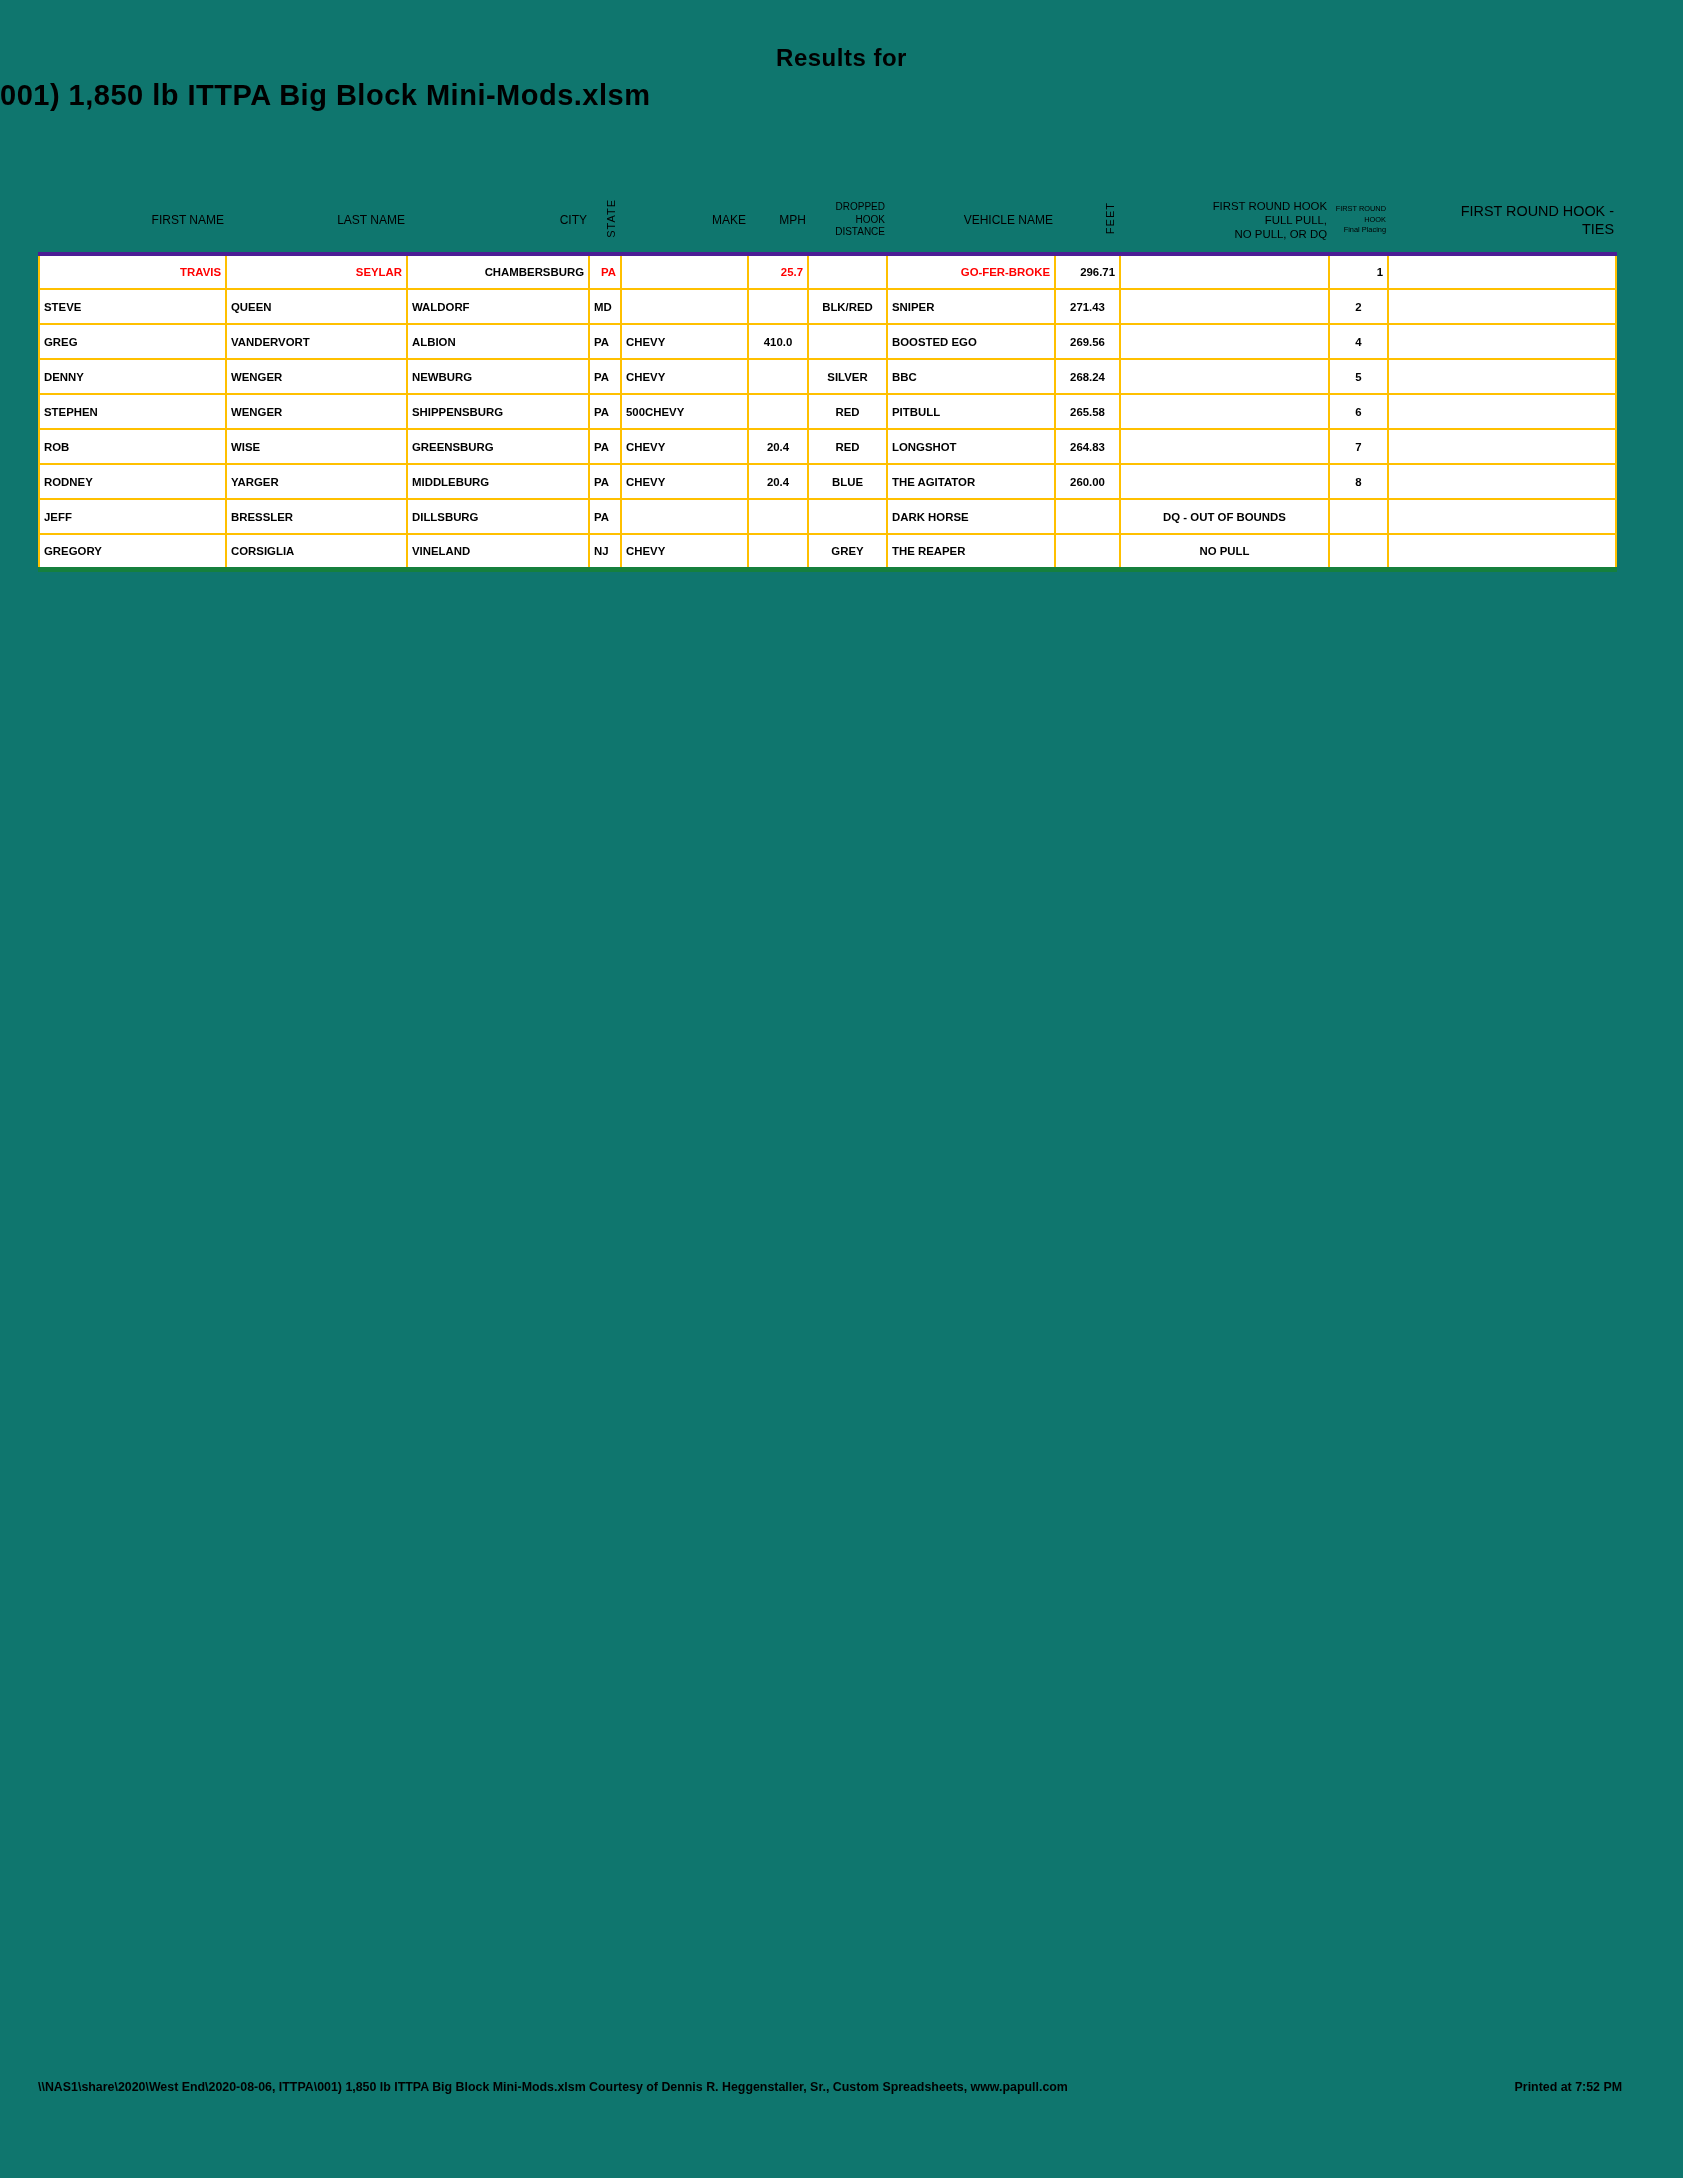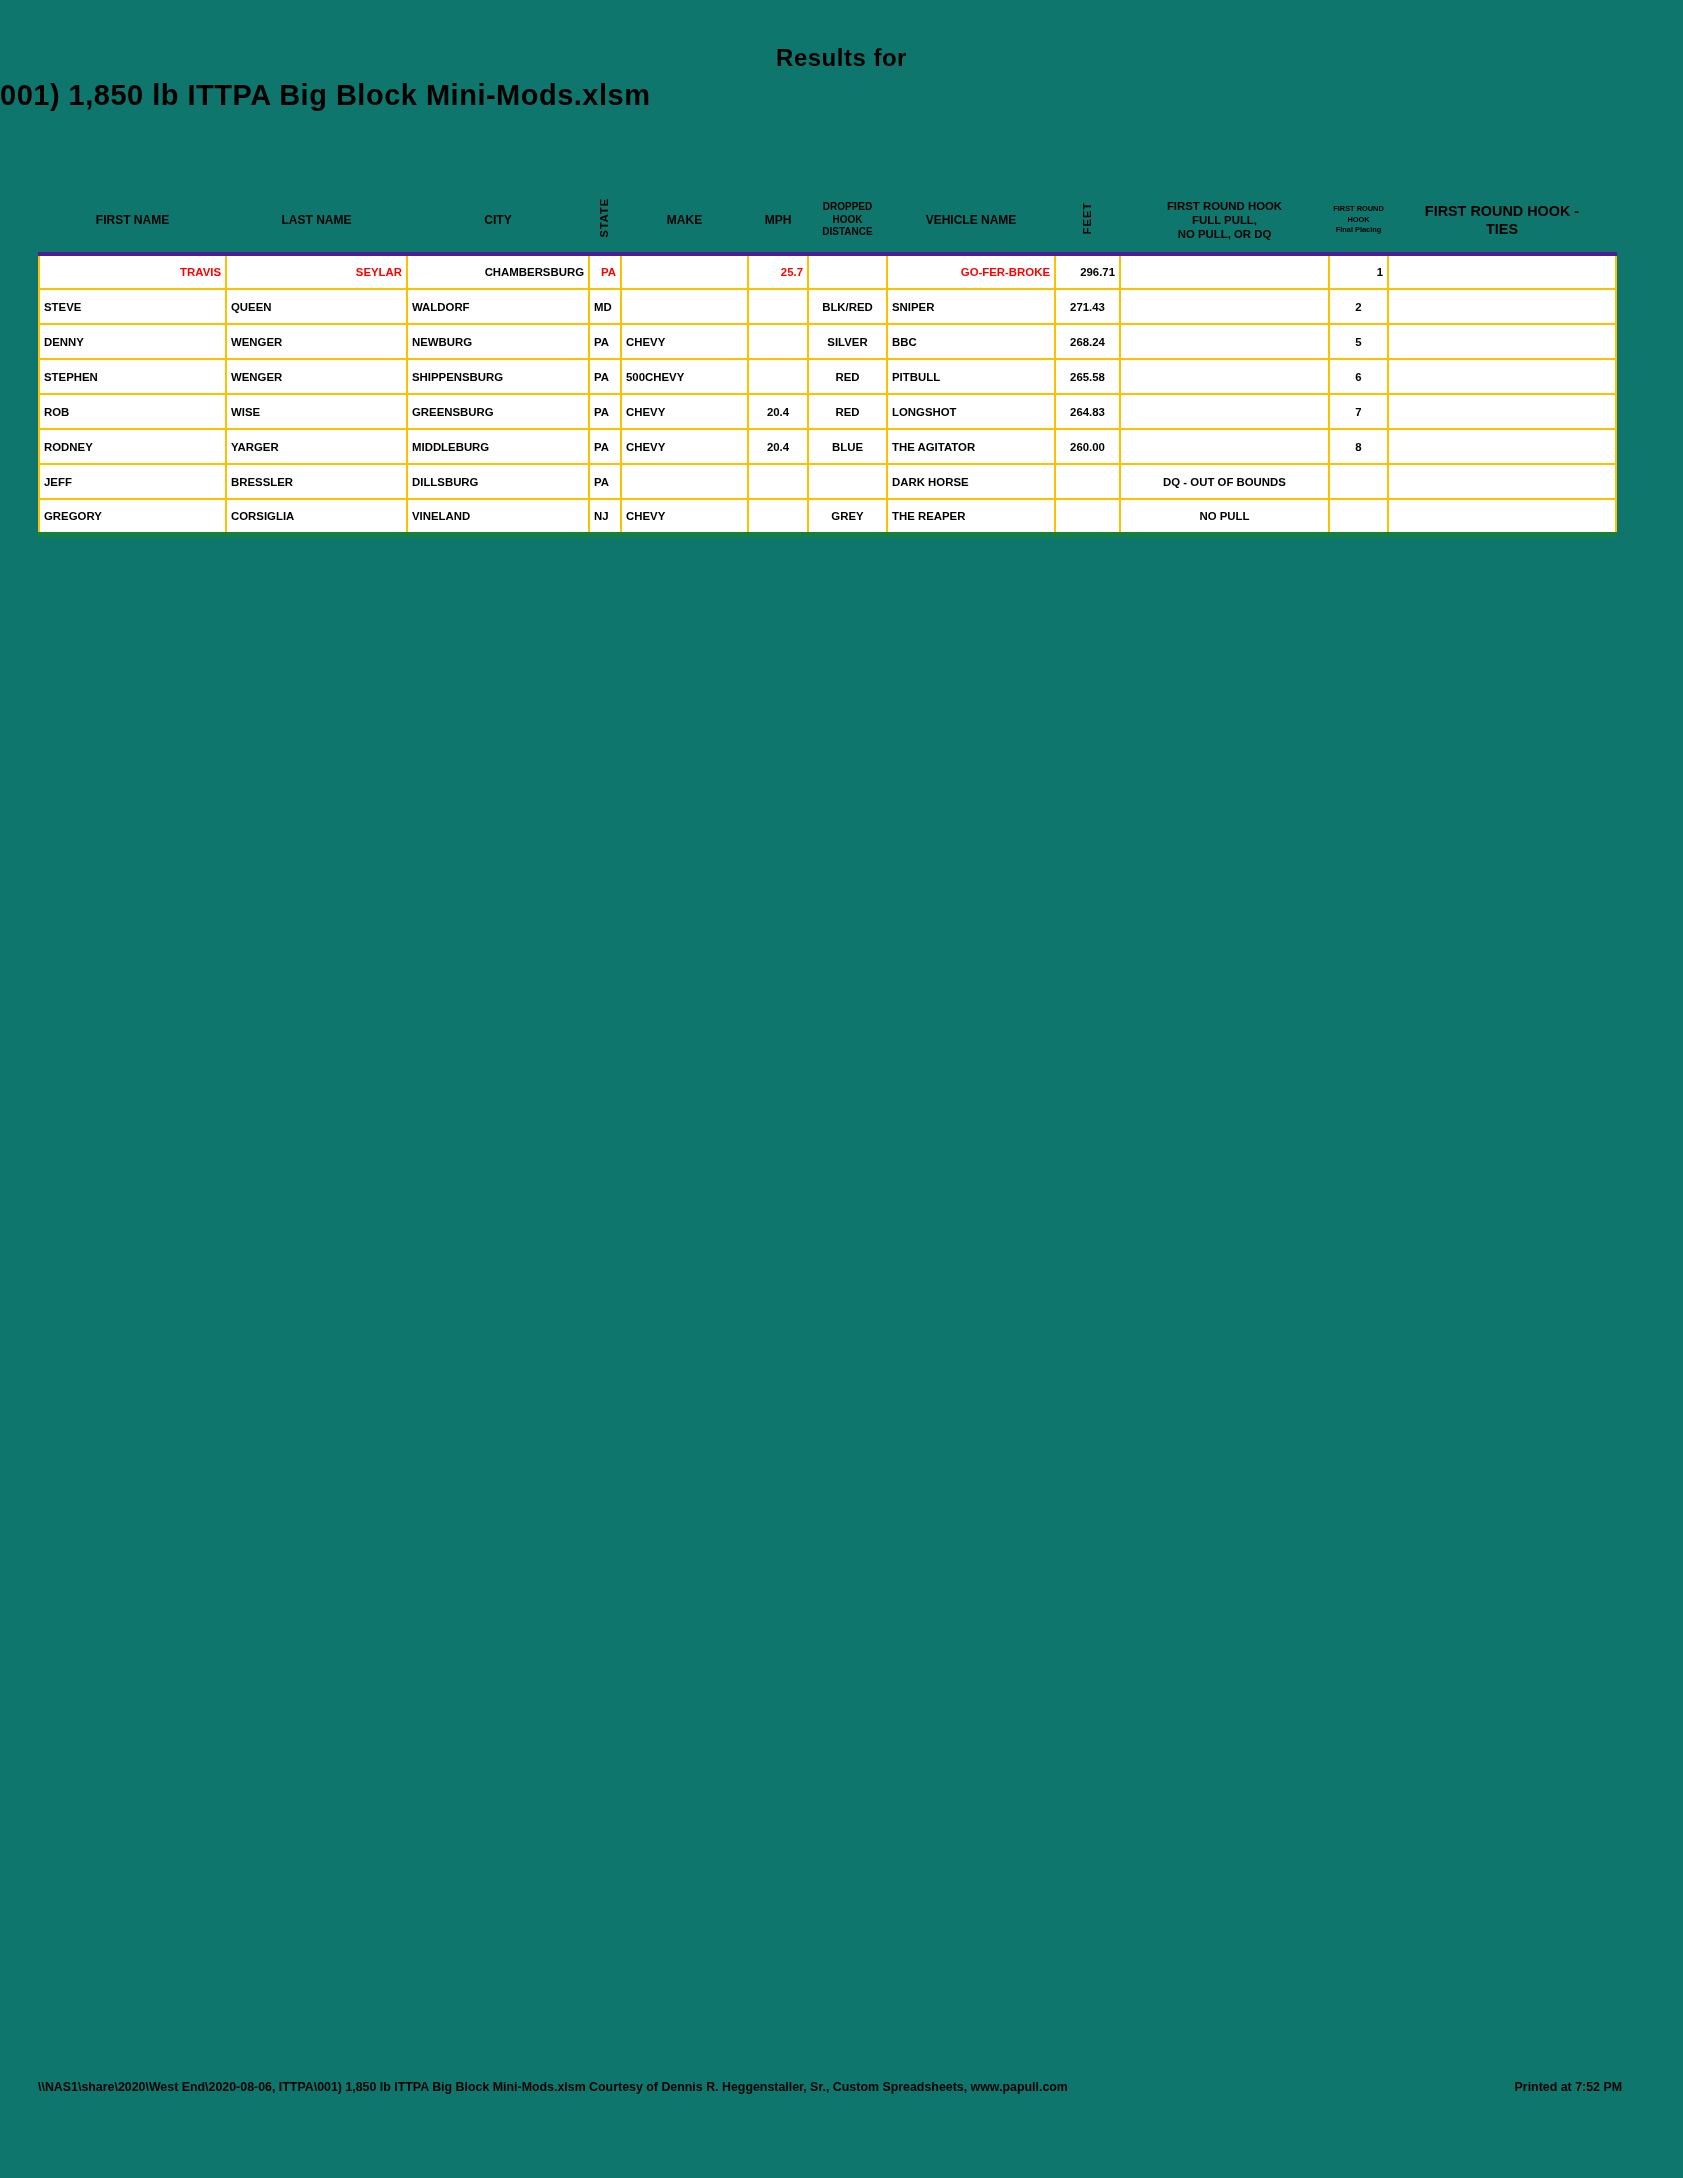--- a/index.html
+++ b/index.html
@@ -26,7 +26,7 @@
   }
   thead th {
     height:66px; border:none; padding:0 2px;
-    font-size:12px; font-weight:bold; text-align:center; vertical-align:middle;
+    font-size:12px; font-weight:normal; text-align:right; vertical-align:middle;
     white-space:pre-line; line-height:1.25;
   }
   th.col-dropped  { font-size:10px; }

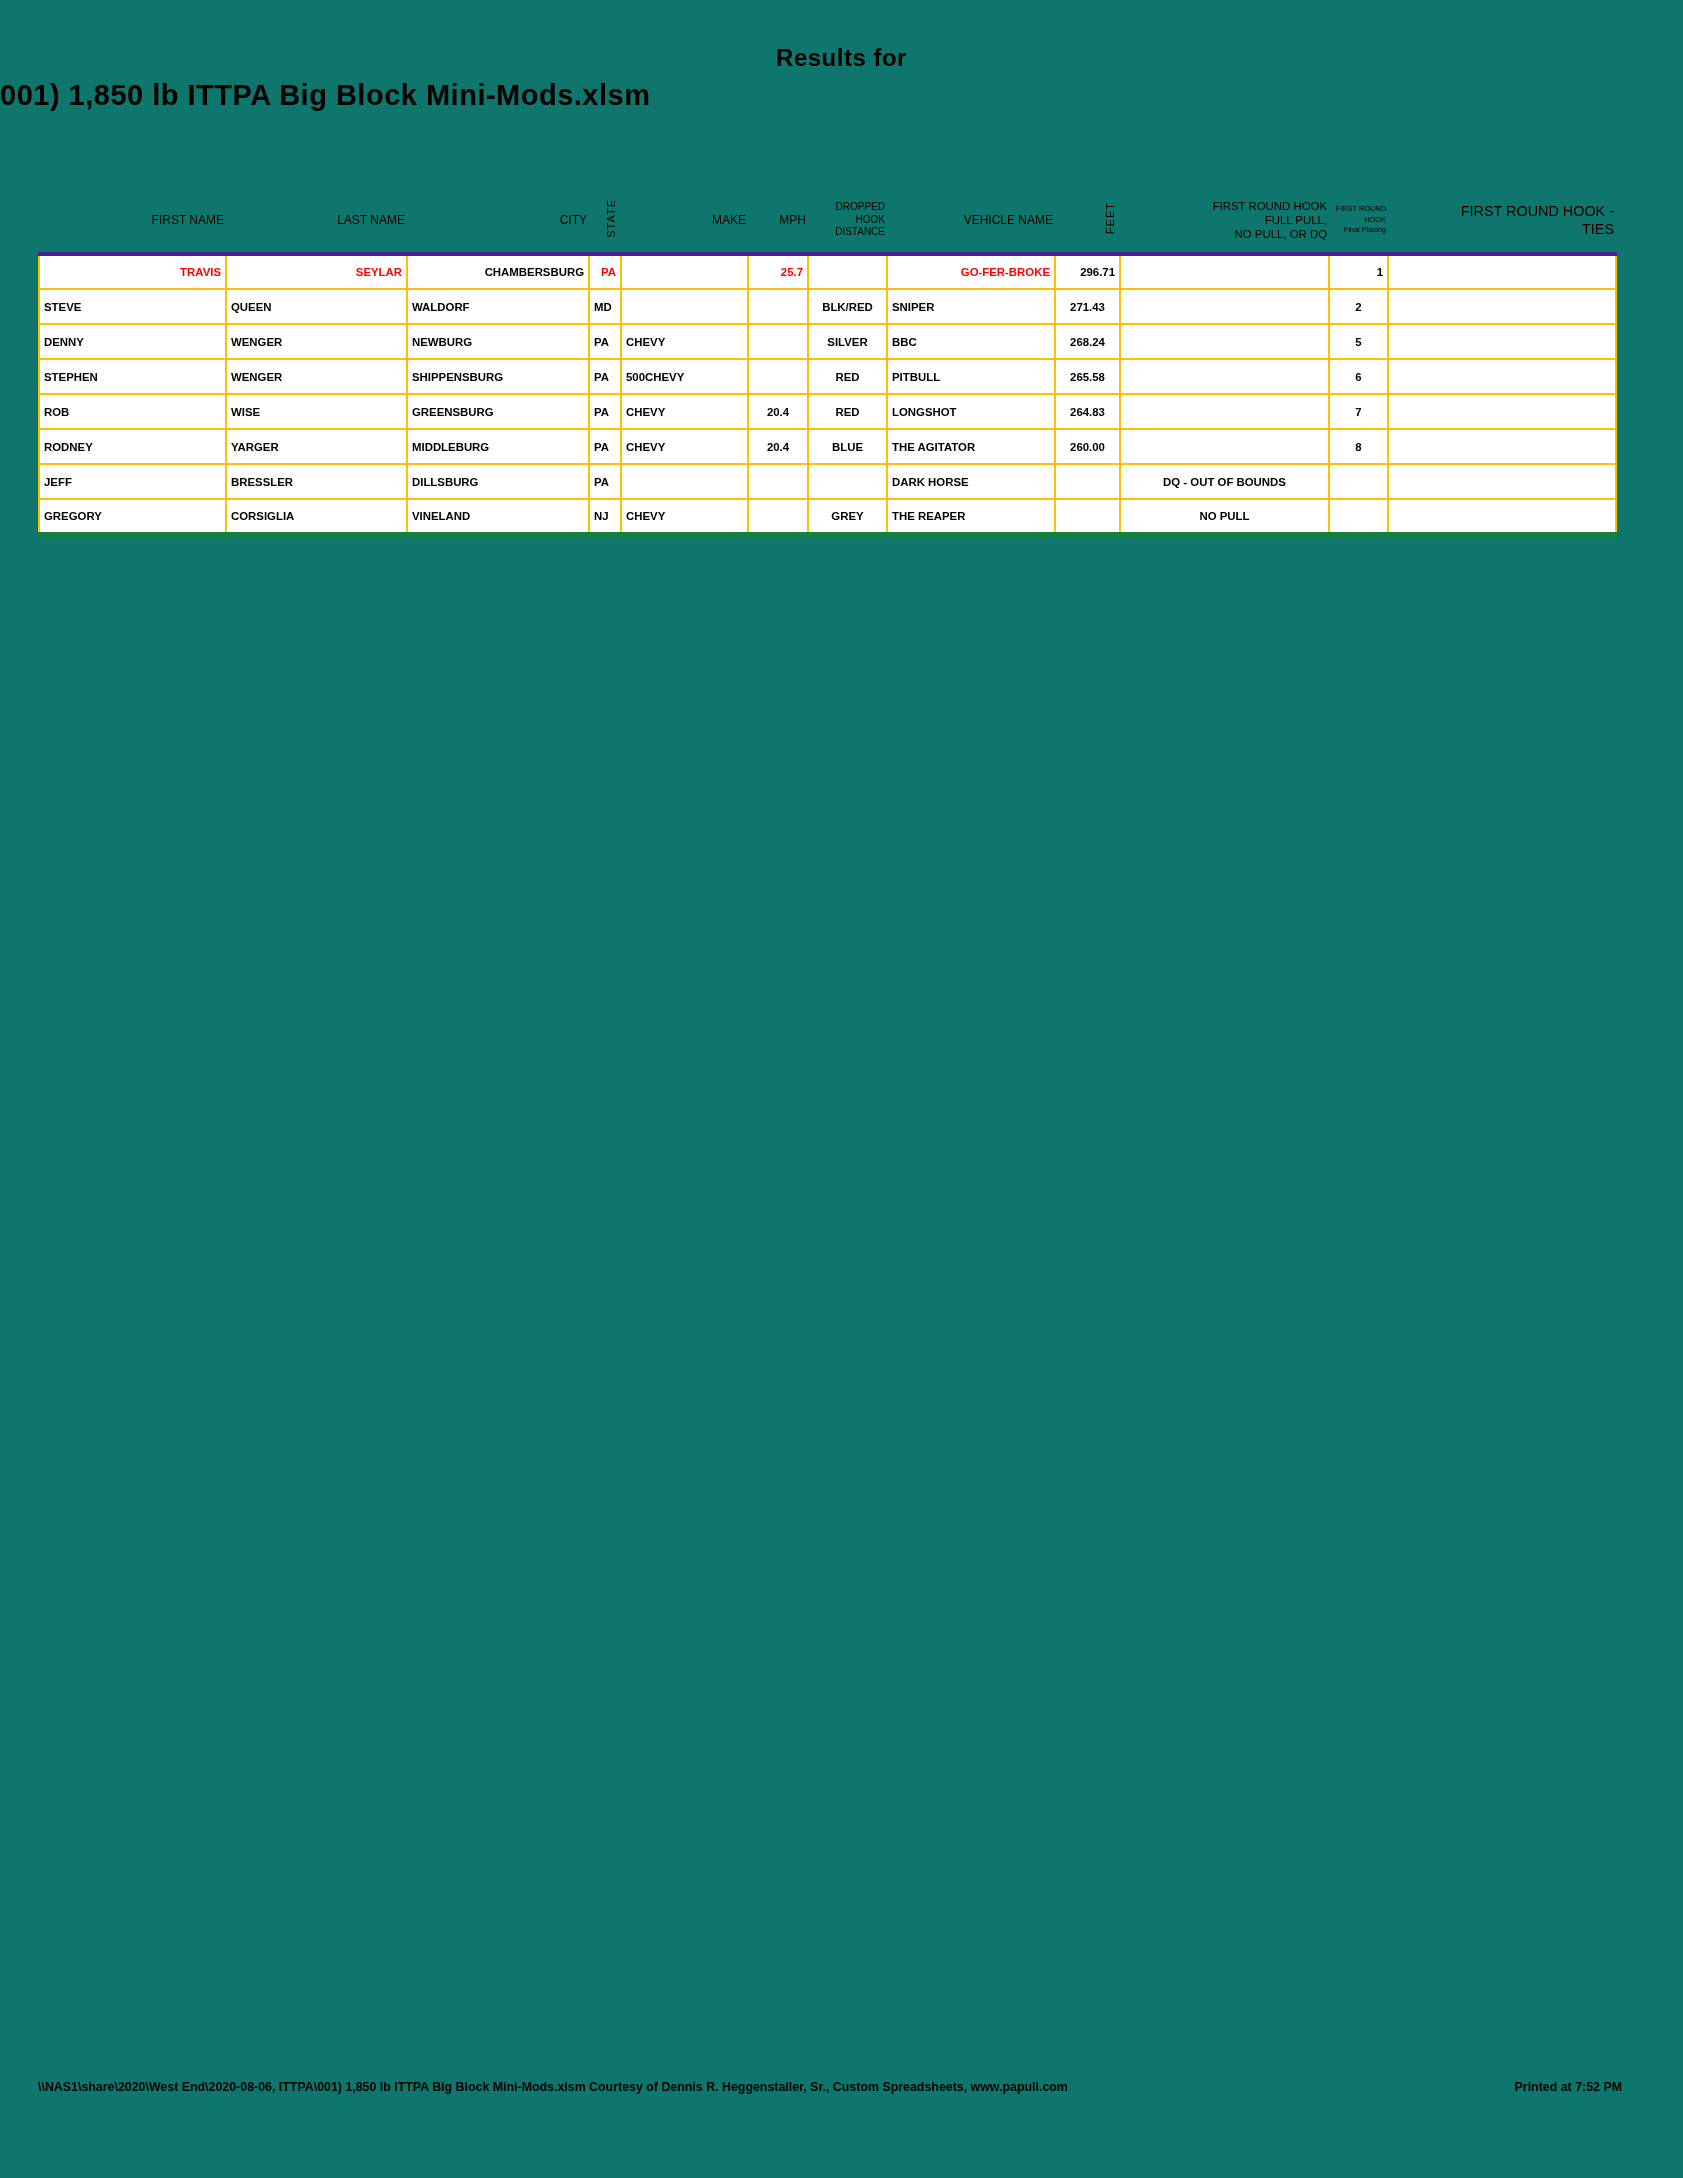--- a/index.html
+++ b/index.html
@@ -133,6 +133,20 @@
           <td class="col-ties"></td>
         </tr>
         <tr>
+          <td class="col-first">GREG</td>
+          <td class="col-last">VANDERVORT</td>
+          <td class="col-city">ALBION</td>
+          <td class="col-state">PA</td>
+          <td class="col-make">CHEVY</td>
+          <td class="col-mph">410.0</td>
+          <td class="col-dropped"></td>
+          <td class="col-vehicle">BOOSTED EGO</td>
+          <td class="col-feet">269.56</td>
+          <td class="col-result"></td>
+          <td class="col-placing">4</td>
+          <td class="col-ties"></td>
+        </tr>
+        <tr>
           <td class="col-first">DENNY</td>
           <td class="col-last">WENGER</td>
           <td class="col-city">NEWBURG</td>

